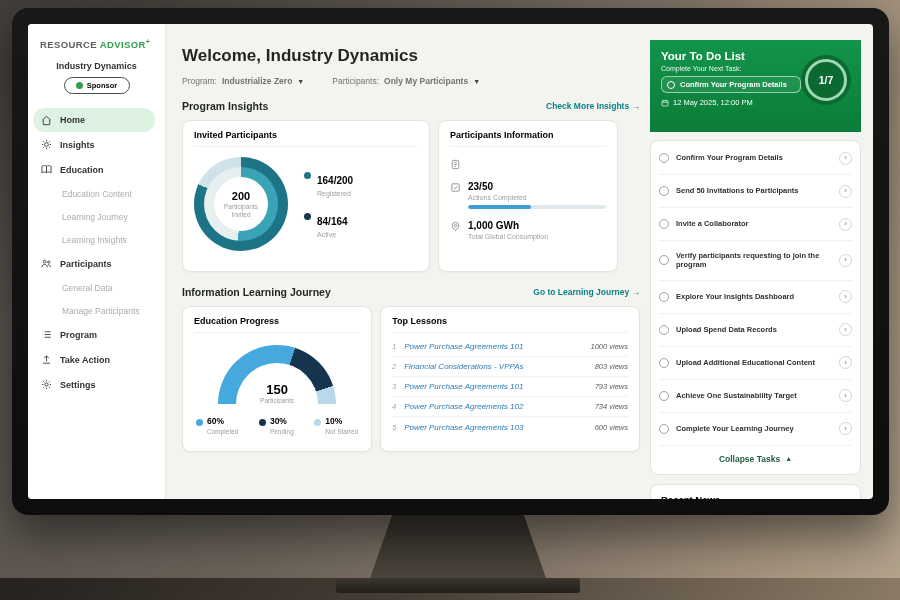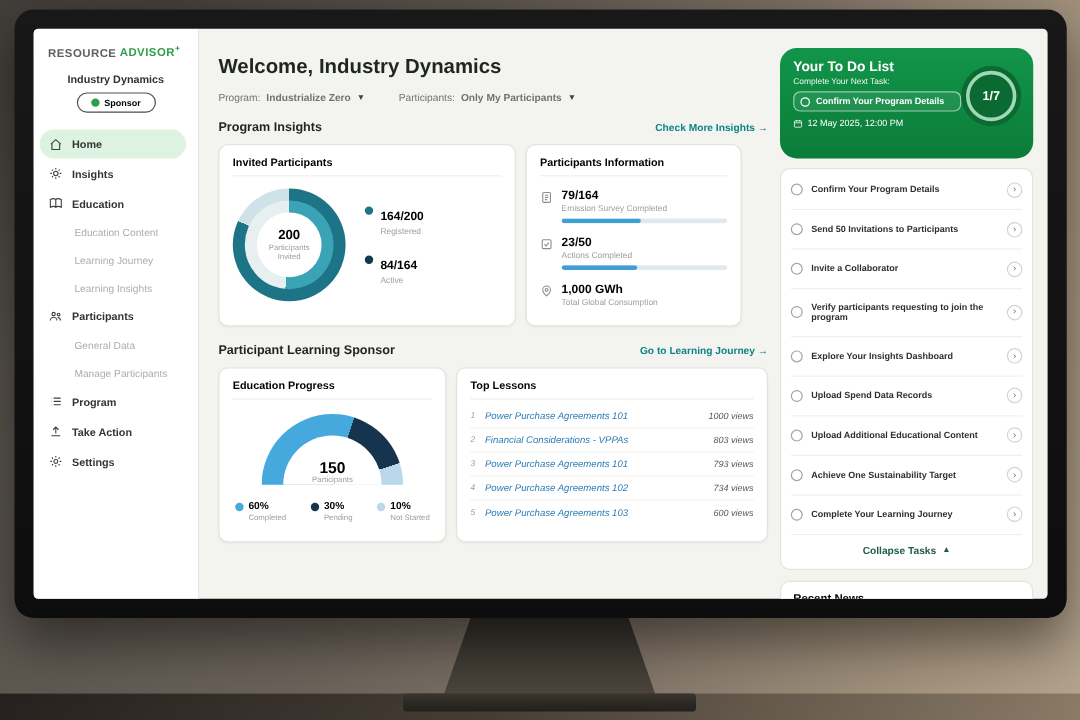--- a/index.html
+++ b/index.html
@@ -108,7 +108,7 @@
 
   
   .todo { width:225px; padding:16px 12px 0 2px; flex-shrink:0; }
-  .todo-green { position:relative; height:92px; border-radius:14px; padding:10px 11px; color:#fff;
+  .todo-green { position:relative; height:92px; border-radius:0; padding:10px 11px; color:#fff;
     background:linear-gradient(180deg,#12954a,#0b7c39); }
   .todo-title { font-size:11.5px; font-weight:bold; }
   .todo-sub { font-size:7px; margin-top:3px; opacity:.92; }

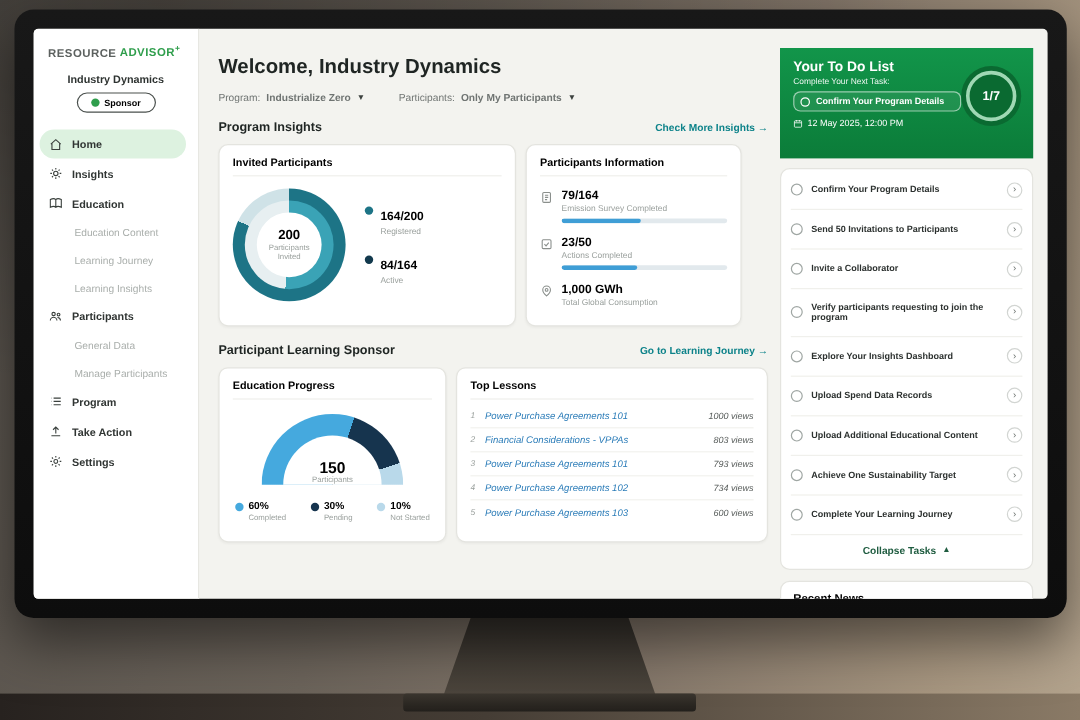--- a/index.html
+++ b/index.html
@@ -282,13 +282,6 @@
                 <rect x="5" y="3" width="14" height="18" rx="2"></rect>
                 <path d="M9 8h6M9 12h6M9 16h4"></path>
               </svg>
-          <div class="info-col">
-            <div class="info-v">79/164</div>
-            <div class="info-lb">Emission Survey Completed</div>
-            <div class="bar">
-                  <div class="bar-fill" style="width: 48%;"></div>
-                </div>
-          </div>
         </div>
         <div class="info-row">
           <svg viewBox="0 0 24 24">

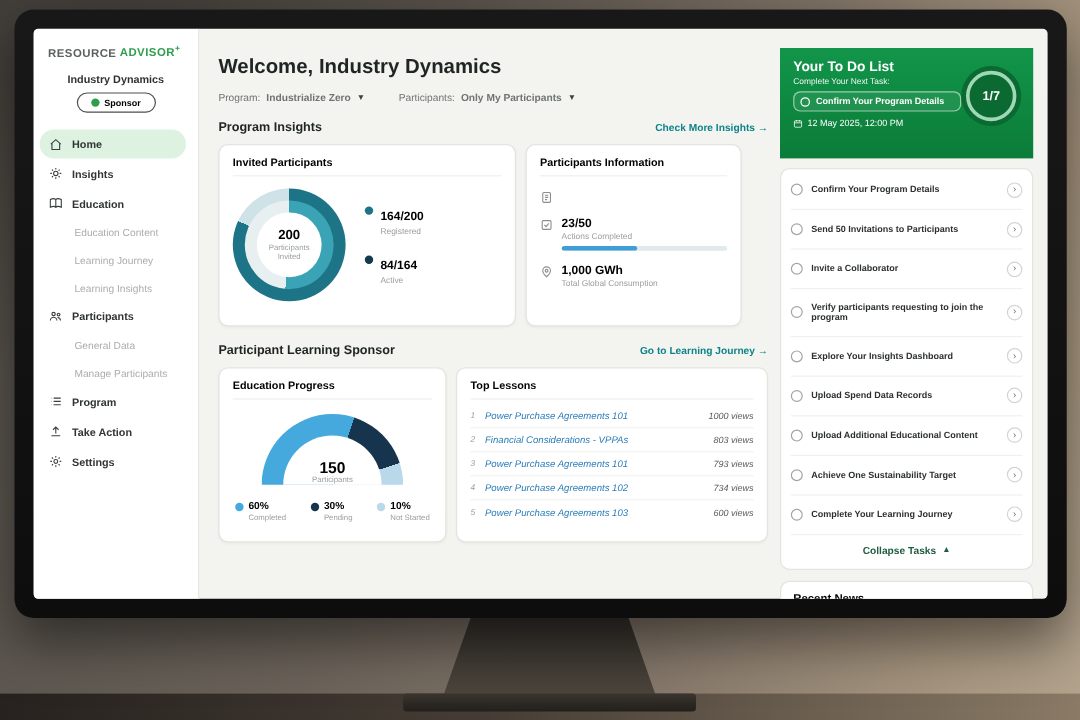--- a/index.html
+++ b/index.html
@@ -310,7 +310,7 @@
     </div>
 
     <div class="section-head">
-      <span class="section-title">Participant Learning Sponsor</span>
+      <span class="section-title">Information Learning Journey</span>
       <span class="tlink">Go to Learning Journey →</span>
     </div>
 

